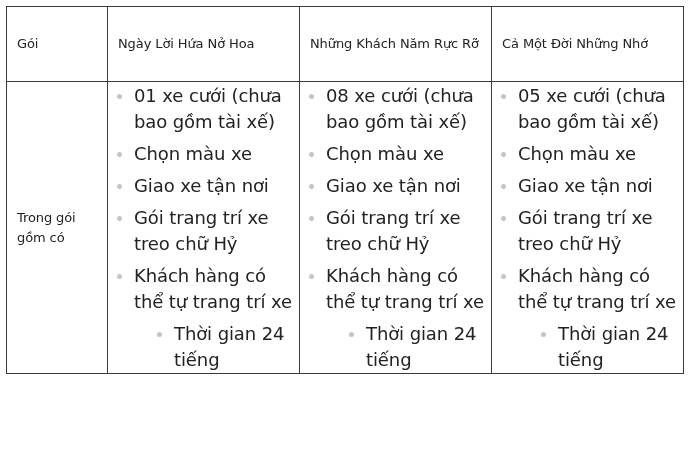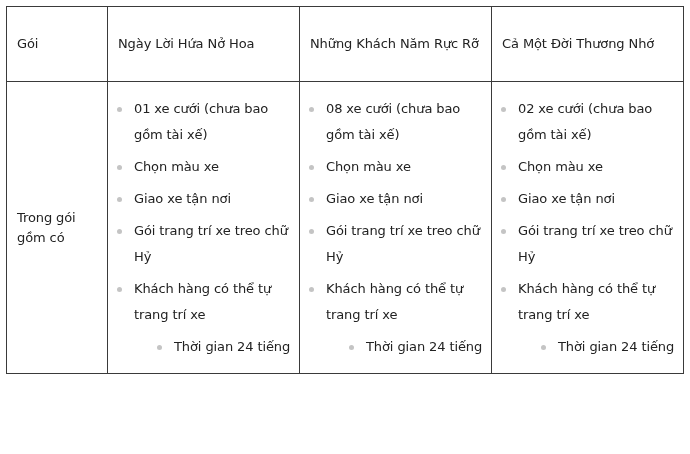--- a/index.html
+++ b/index.html
@@ -79,7 +79,7 @@
       <td class="label-cell">Gói</td>
       <td>Ngày Lời Hứa Nở Hoa</td>
       <td>Những Khách Năm Rực Rỡ</td>
-      <td>Cả Một Đời Thương Nhớ</td>
+      <td>Cả Một Đời Những Nhớ</td>
     </tr>
     <tr class="r-content">
       <td class="label-cell">

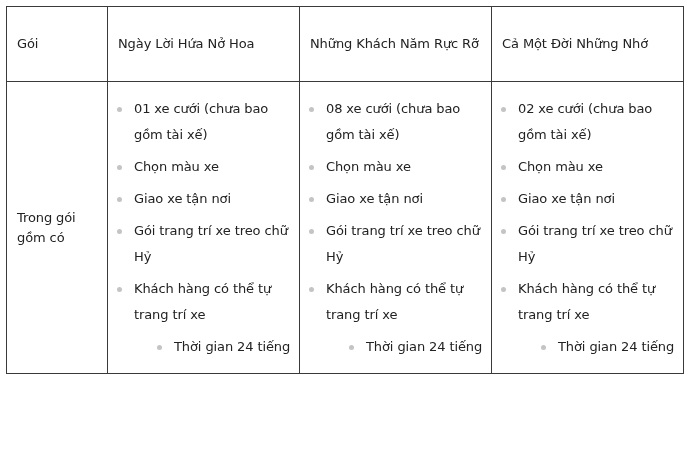--- a/index.html
+++ b/index.html
@@ -49,7 +49,7 @@
     }
     ul.features li {
       position: relative;
-      font-size: 13px;
+      font-size: 18px;
       line-height: 26px;
       margin: 0 0 6px 0;
     }

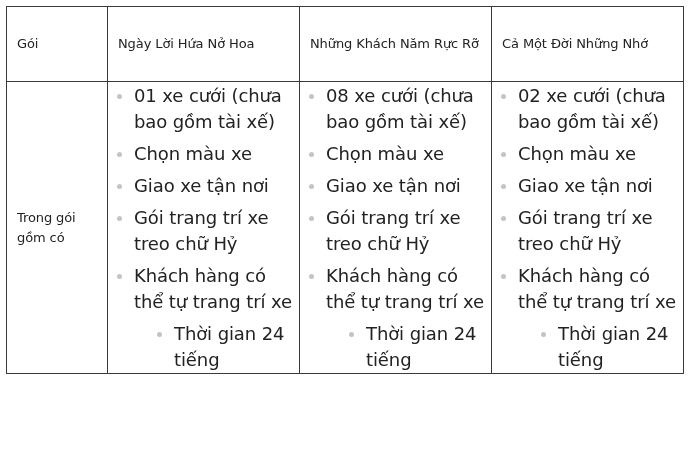--- a/index.html
+++ b/index.html
@@ -110,7 +110,7 @@
 
       <td style="padding-left:0;">
         <ul class="features">
-          <li><span class="bullet"></span><span>02 xe cưới (chưa bao gồm tài xế)</span></li>
+          <li><span class="bullet"></span><span>05 xe cưới (chưa bao gồm tài xế)</span></li>
           <li><span class="bullet"></span><span>Chọn màu xe</span></li>
           <li><span class="bullet"></span><span>Giao xe tận nơi</span></li>
           <li><span class="bullet"></span><span>Gói trang trí xe treo chữ Hỷ</span></li>

